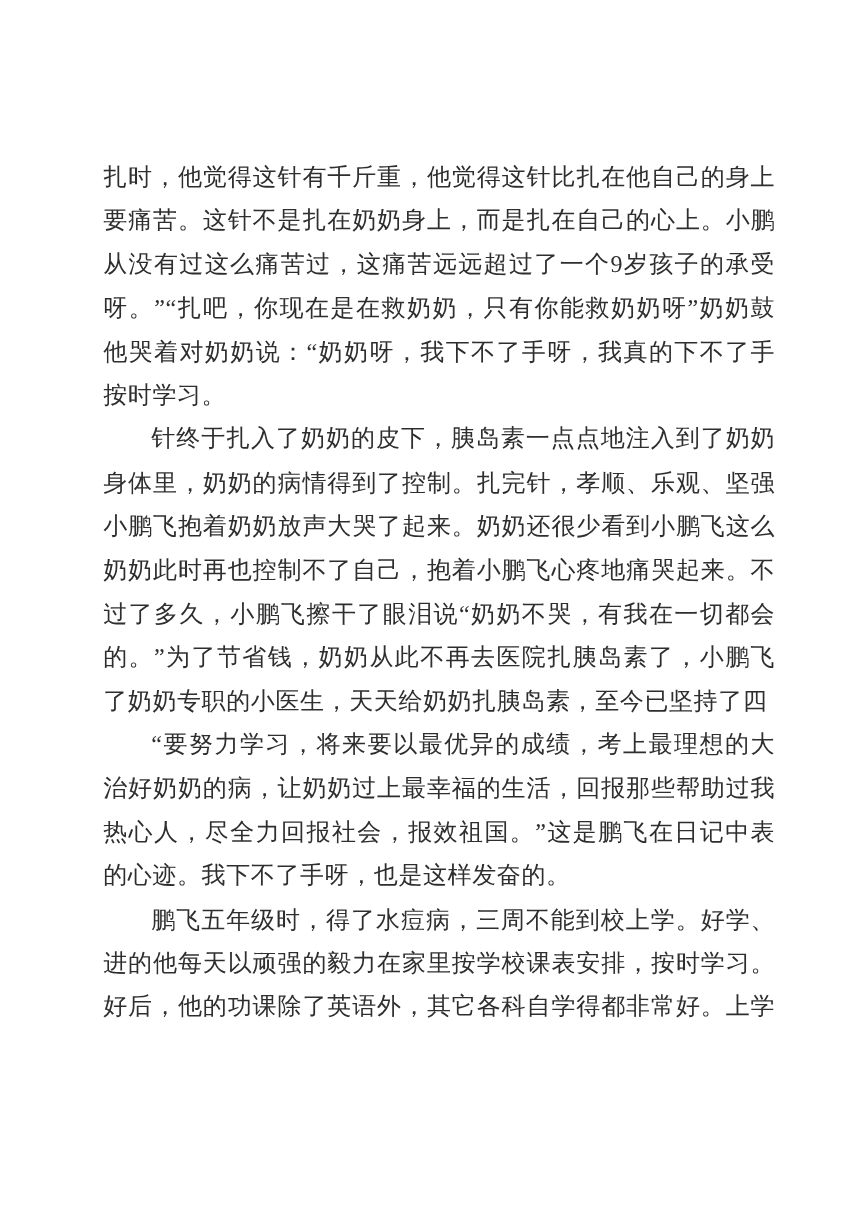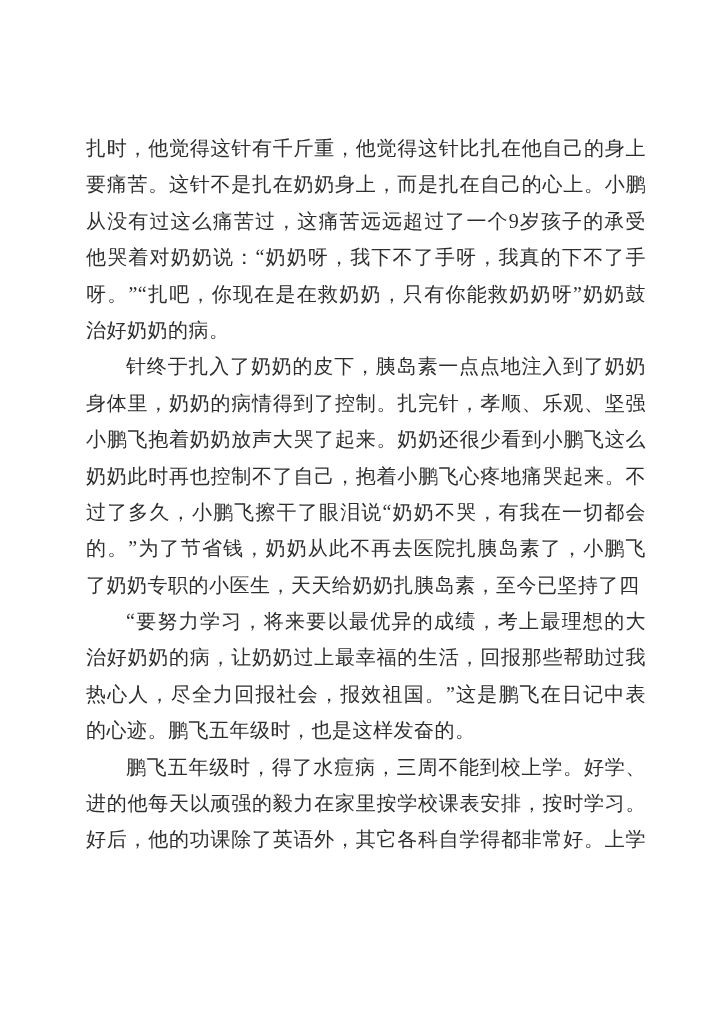--- a/index.html
+++ b/index.html
@@ -49,8 +49,8 @@
       <div class="line justify">扎时，他觉得这针有千斤重，他觉得这针比扎在他自己的身上还</div>
       <div class="line justify">要痛苦。这针不是扎在奶奶身上，而是扎在自己的心上。小鹏飞</div>
       <div class="line justify">从没有过这么痛苦过，这痛苦远远超过了一个9岁孩子的承受力。</div>
+      <div class="line justify">呀。”“扎吧，你现在是在救奶奶，只有你能救奶奶呀”奶奶鼓</div>
       <div class="line justify">他哭着对奶奶说：“奶奶呀，我下不了手呀，我真的下不了手</div>
-      <div class="line justify">呀。”“扎吧，你现在是在救奶奶，只有你能救奶奶呀”奶奶鼓</div>
       <div class="line plain">治好奶奶的病。</div>
       <div class="line justify indent">针终于扎入了奶奶的皮下，胰岛素一点点地注入到了奶奶的</div>
       <div class="line justify">身体里，奶奶的病情得到了控制。扎完针，孝顺、乐观、坚强的</div>

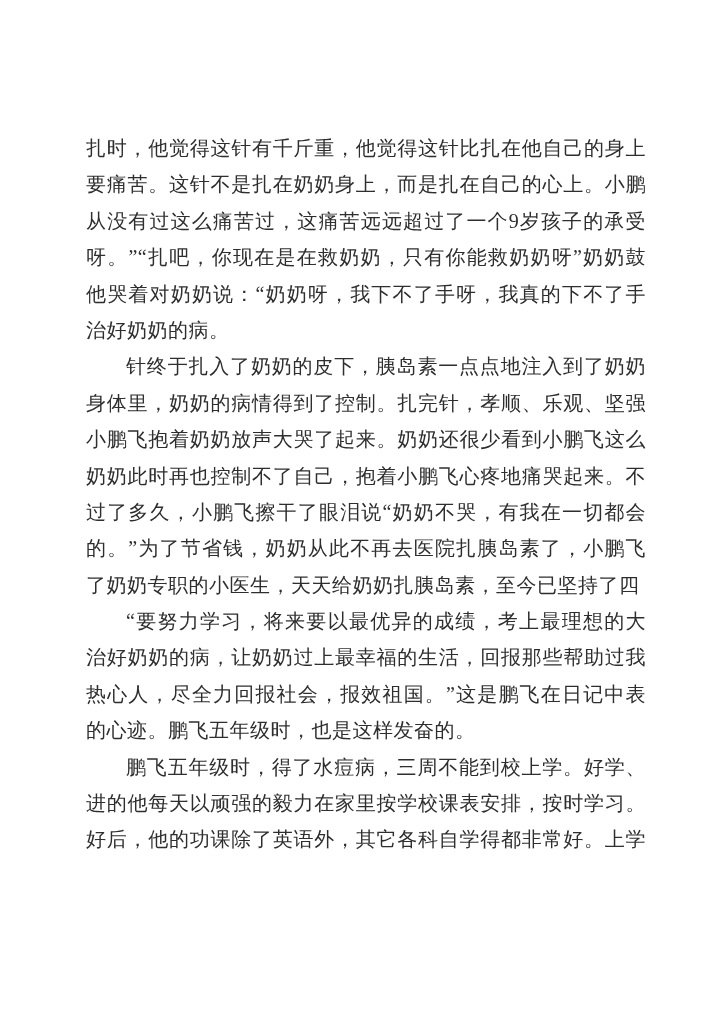--- a/index.html
+++ b/index.html
@@ -51,7 +51,7 @@
       <div class="line justify">从没有过这么痛苦过，这痛苦远远超过了一个9岁孩子的承受力。</div>
       <div class="line justify">呀。”“扎吧，你现在是在救奶奶，只有你能救奶奶呀”奶奶鼓</div>
       <div class="line justify">他哭着对奶奶说：“奶奶呀，我下不了手呀，我真的下不了手</div>
-      <div class="line plain">治好奶奶的病。</div>
+      <div class="line plain">按时学习。</div>
       <div class="line justify indent">针终于扎入了奶奶的皮下，胰岛素一点点地注入到了奶奶的</div>
       <div class="line justify">身体里，奶奶的病情得到了控制。扎完针，孝顺、乐观、坚强的</div>
       <div class="line justify">小鹏飞抱着奶奶放声大哭了起来。奶奶还很少看到小鹏飞这么哭，</div>

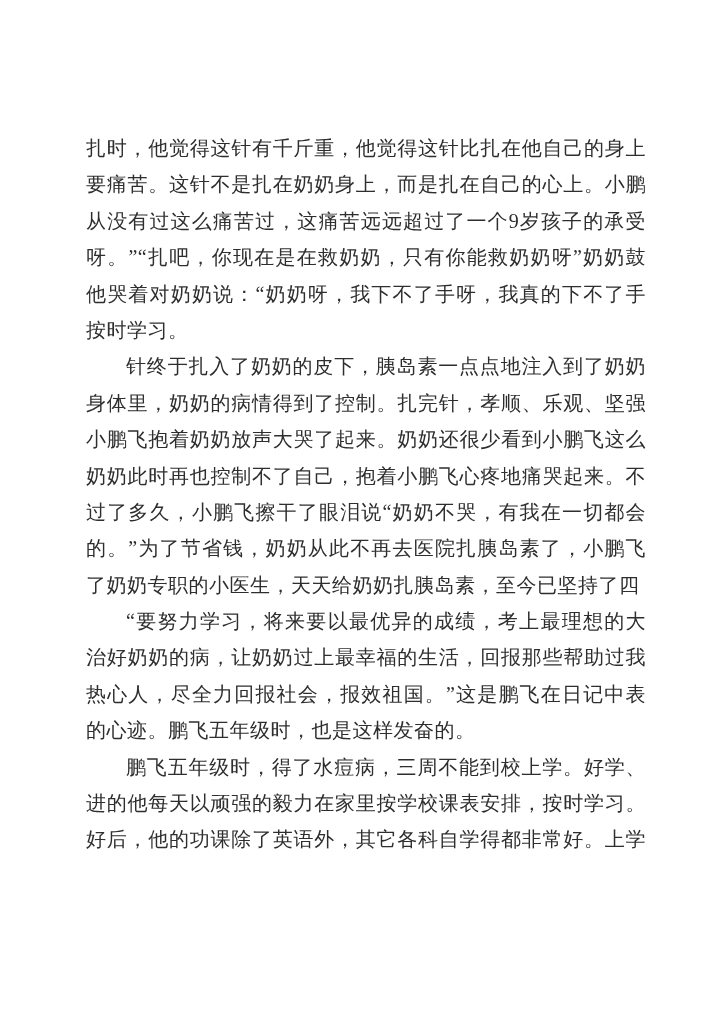--- a/index.html
+++ b/index.html
@@ -62,7 +62,7 @@
       <div class="line justify indent">“要努力学习，将来要以最优异的成绩，考上最理想的大学，</div>
       <div class="line justify">治好奶奶的病，让奶奶过上最幸福的生活，回报那些帮助过我的</div>
       <div class="line justify">热心人，尽全力回报社会，报效祖国。”这是鹏飞在日记中表露</div>
-      <div class="line plain">的心迹。鹏飞五年级时，也是这样发奋的。</div>
+      <div class="line plain">的心迹。我下不了手呀，也是这样发奋的。</div>
       <div class="line justify indent">鹏飞五年级时，得了水痘病，三周不能到校上学。好学、上</div>
       <div class="line justify">进的他每天以顽强的毅力在家里按学校课表安排，按时学习。病</div>
       <div class="line justify">好后，他的功课除了英语外，其它各科自学得都非常好。上学后，</div>

